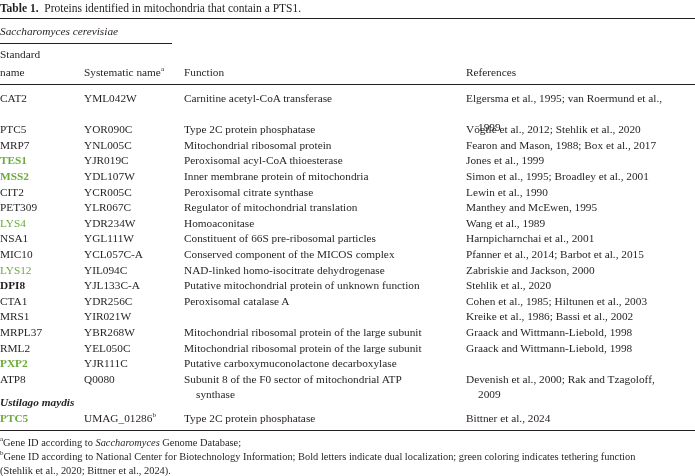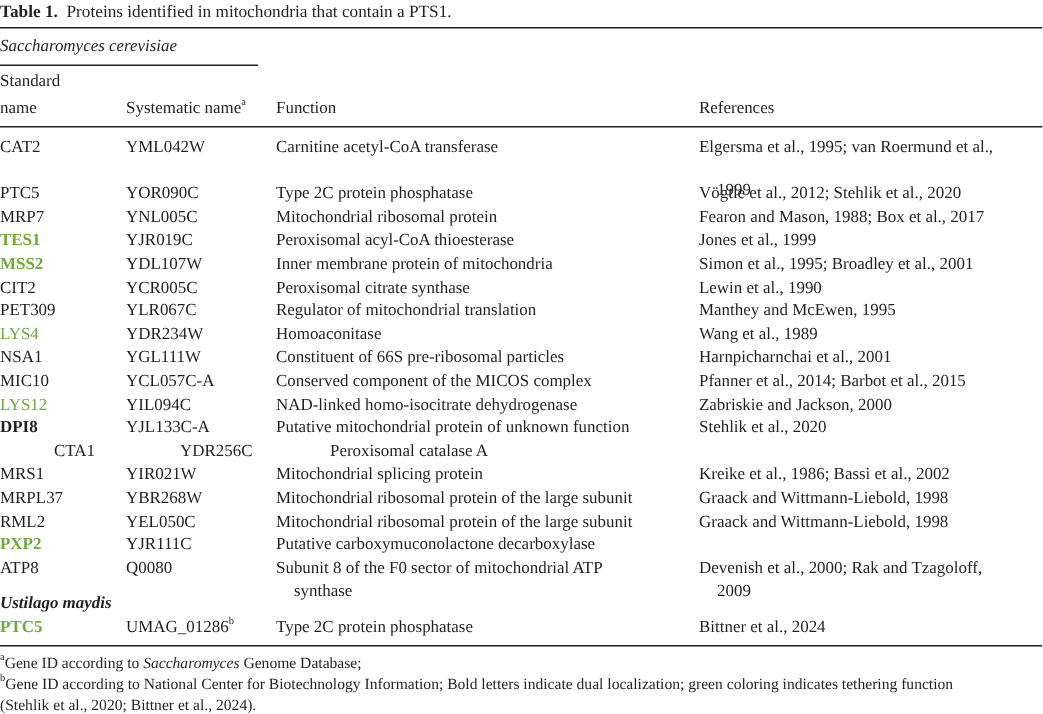--- a/index.html
+++ b/index.html
@@ -120,7 +120,7 @@
         <span class="cell c3">Putative mitochondrial protein of unknown function</span>
         <span class="cell c4">Stehlik et al., 2020</span>
       </div>
-      <div class="row" style="top: 291.8px; margin-left: 36px;">
+      <div class="row" style="top: 291.8px;">
         <span class="cell c1">CTA1</span>
         <span class="cell c2">YDR256C</span>
         <span class="cell c3">Peroxisomal catalase A</span>

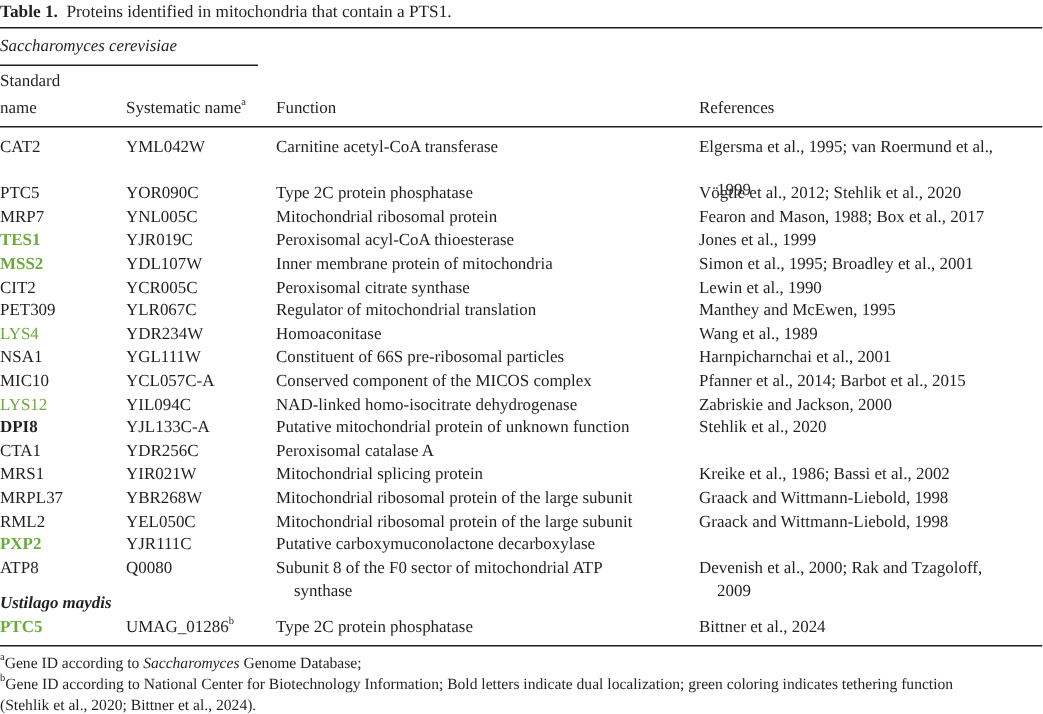--- a/index.html
+++ b/index.html
@@ -124,6 +124,7 @@
         <span class="cell c1">CTA1</span>
         <span class="cell c2">YDR256C</span>
         <span class="cell c3">Peroxisomal catalase A</span>
+        <span class="cell c4">Cohen et al., 1985; Hiltunen et al., 2003</span>
       </div>
       <div class="row" style="top: 307.4px;">
         <span class="cell c1">MRS1</span>

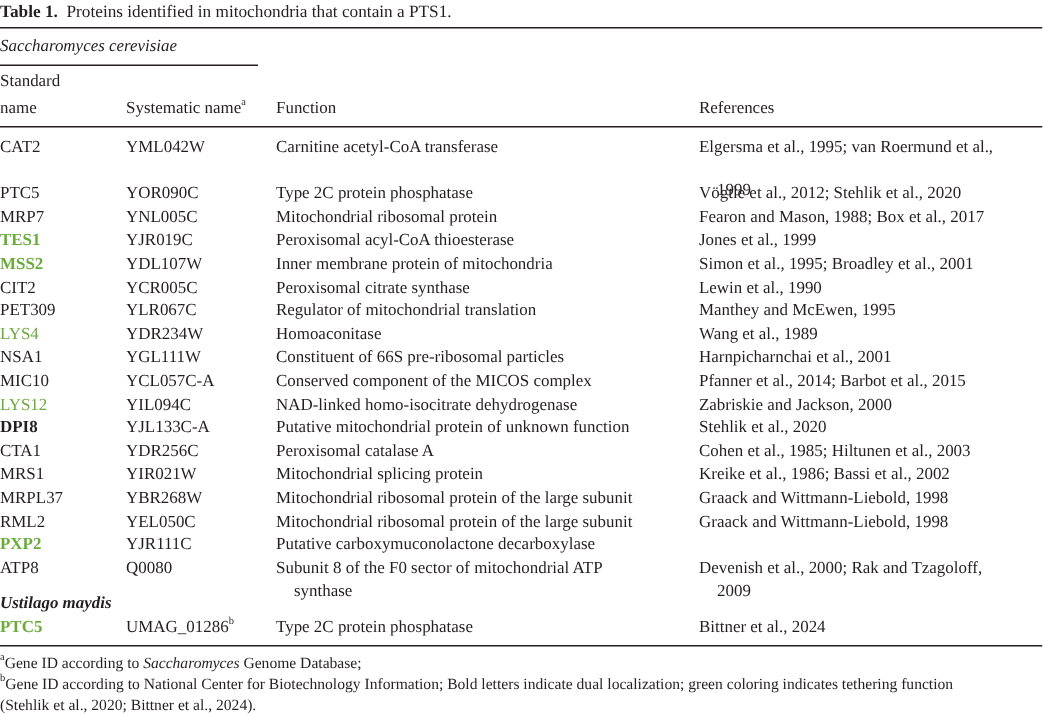--- a/index.html
+++ b/index.html
@@ -129,7 +129,6 @@
       <div class="row" style="top: 307.4px;">
         <span class="cell c1">MRS1</span>
         <span class="cell c2">YIR021W</span>
-        <span class="cell c3">Mitochondrial splicing protein</span>
         <span class="cell c4">Kreike et al., 1986; Bassi et al., 2002</span>
       </div>
       <div class="row" style="top: 323px; text-decoration: underline;">

